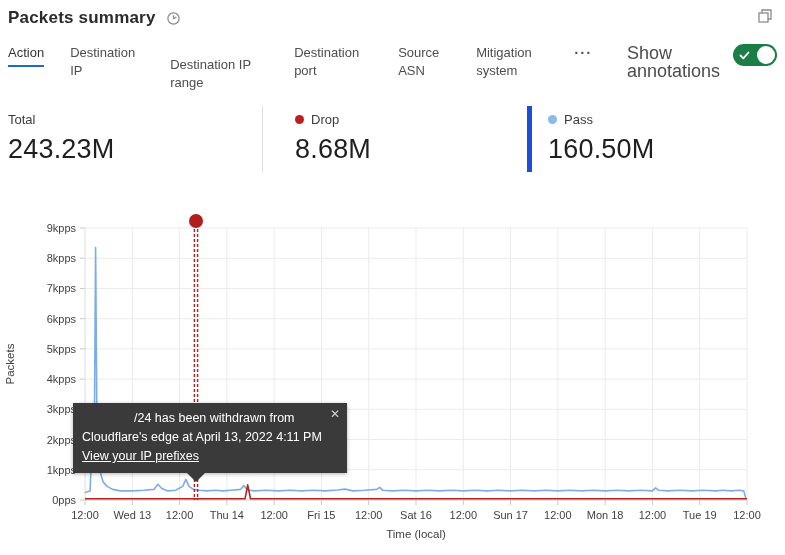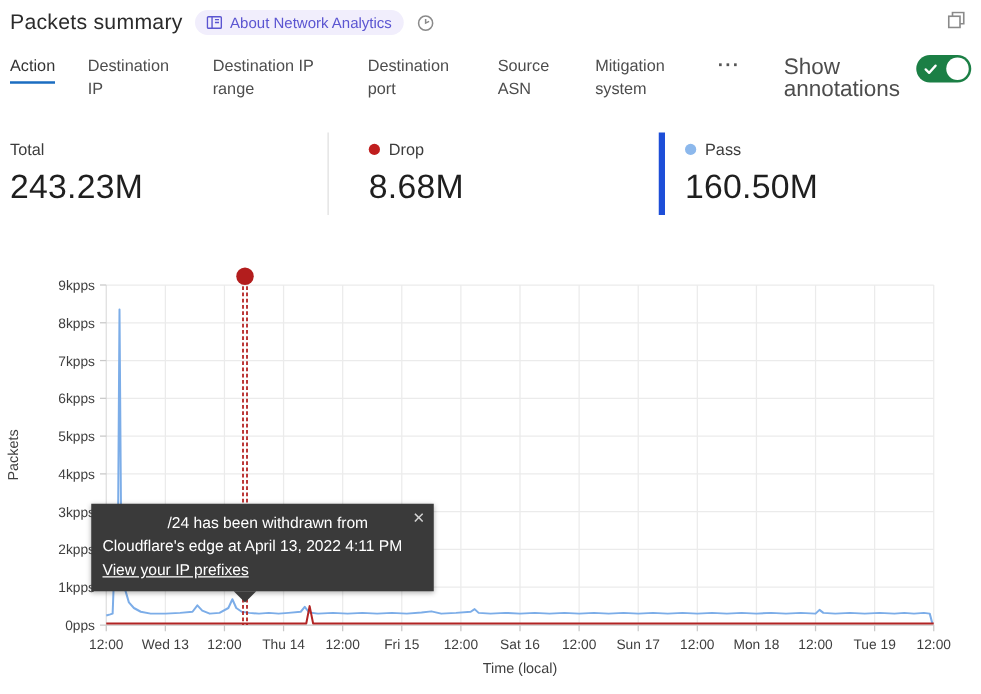--- a/index.html
+++ b/index.html
@@ -8,7 +8,7 @@
 
   
   .hdr { position:absolute; top:8px; left:8px; right:40px; display:flex; align-items:center; gap:10px; }
-  .hdr h1 { font-size:17px; font-weight:400; color:#2b2b2b; letter-spacing:.2px; }
+  .hdr h1 { font-size:17px; font-weight:700; color:#2b2b2b; letter-spacing:.2px; }
   .badge { display:inline-flex; align-items:center; gap:6px; background:#f1eefc; color:#5b55d1;
            font-size:12px; padding:3px 9px; border-radius:11px; cursor:pointer; }
   .badge svg { display:block; }

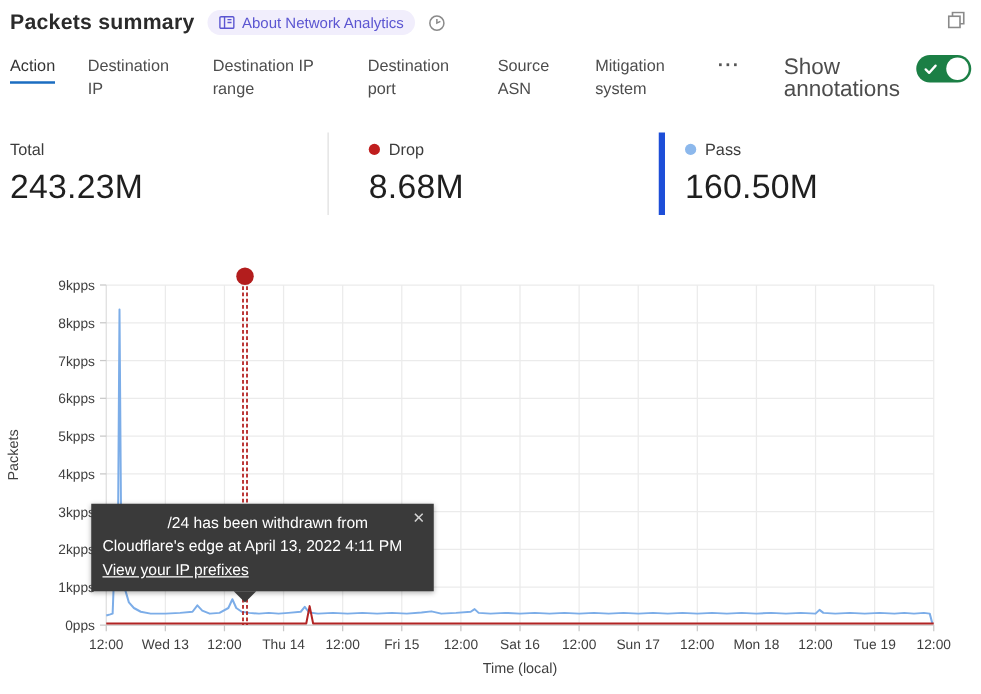--- a/index.html
+++ b/index.html
@@ -59,17 +59,6 @@
 
 <div class="hdr">
   <h1>Packets summary</h1>
-  <span class="badge">
-    <span style="display:inline-flex">
-      <svg width="13" height="12" viewBox="0 0 14 12" fill="none" stroke="#5b55d1" stroke-width="1.2">
-        <rect x="1" y="1" width="12" height="10" rx="1"></rect>
-          <line x1="5" y1="1" x2="5" y2="11"></line>
-        <line x1="7.5" y1="3.5" x2="11" y2="3.5"></line>
-          <line x1="7.5" y1="6" x2="11" y2="6"></line>
-      </svg>
-    </span>
-    <span>About Network Analytics</span>
-  </span>
   <span class="icon-btn">
     <svg width="15" height="15" viewBox="0 0 16 16" fill="none" stroke="#8a8a8a" stroke-width="1.3">
       <circle cx="8" cy="8" r="6"></circle>

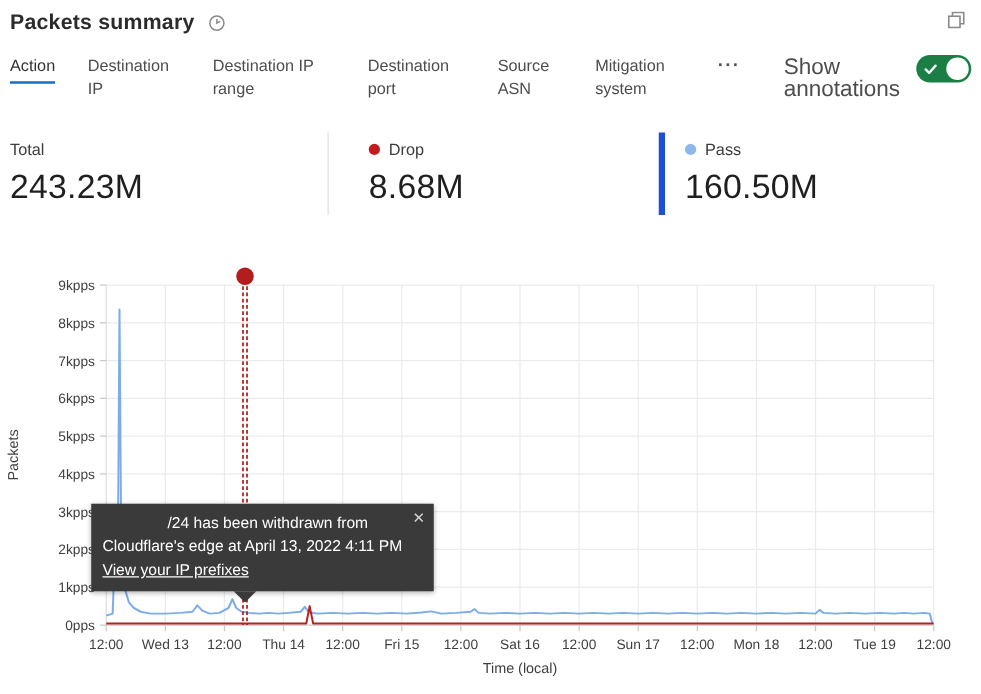--- a/index.html
+++ b/index.html
@@ -20,7 +20,7 @@
              display:flex; align-items:flex-start; column-gap:26px; }
   .tab { font-size:13px; color:#4d4d4d; line-height:18px; cursor:pointer; }
   .tab.active { color:#333; border-bottom:2px solid #1b6dc1; padding-bottom:3px; }
-  .tab-1 { width:74px; } .tab-2 { width:98px; } .tab-3 { width:78px; }
+  .tab-1 { width:74px; } .tab-2 { width:98px;margin-top:12px; } .tab-3 { width:78px; }
   .tab-4 { width:72px; } .tab-5 { width:52px; }
   .more-tabs { font-size:15px; font-weight:700; color:#555; letter-spacing:1px; cursor:pointer;
                background:none; border:none; padding:0 0 6px 0; }

